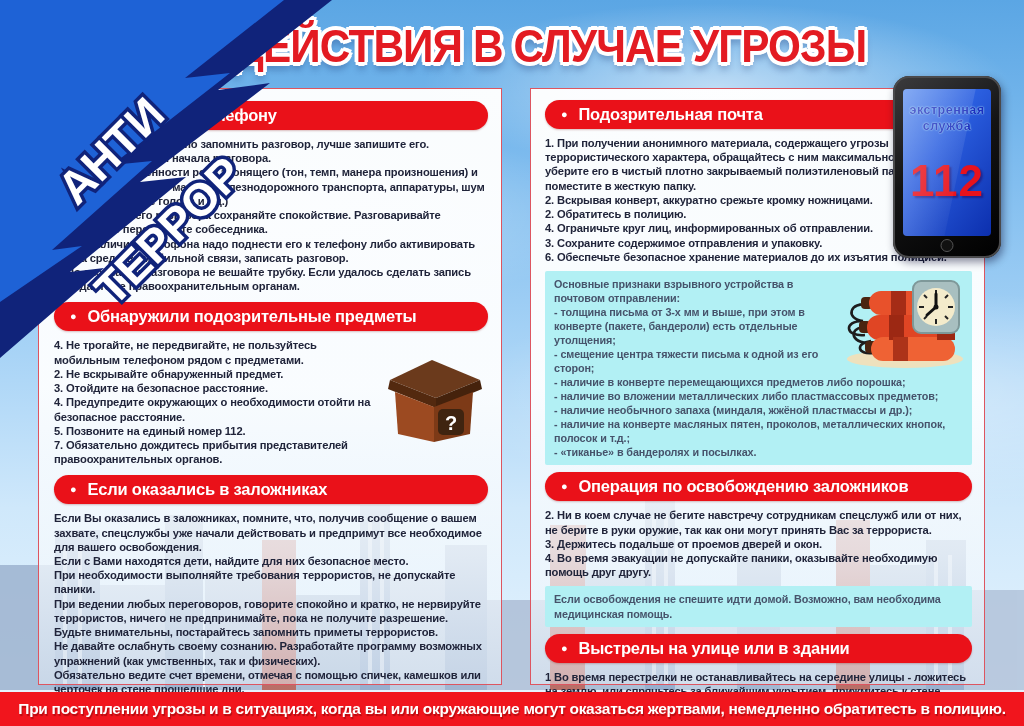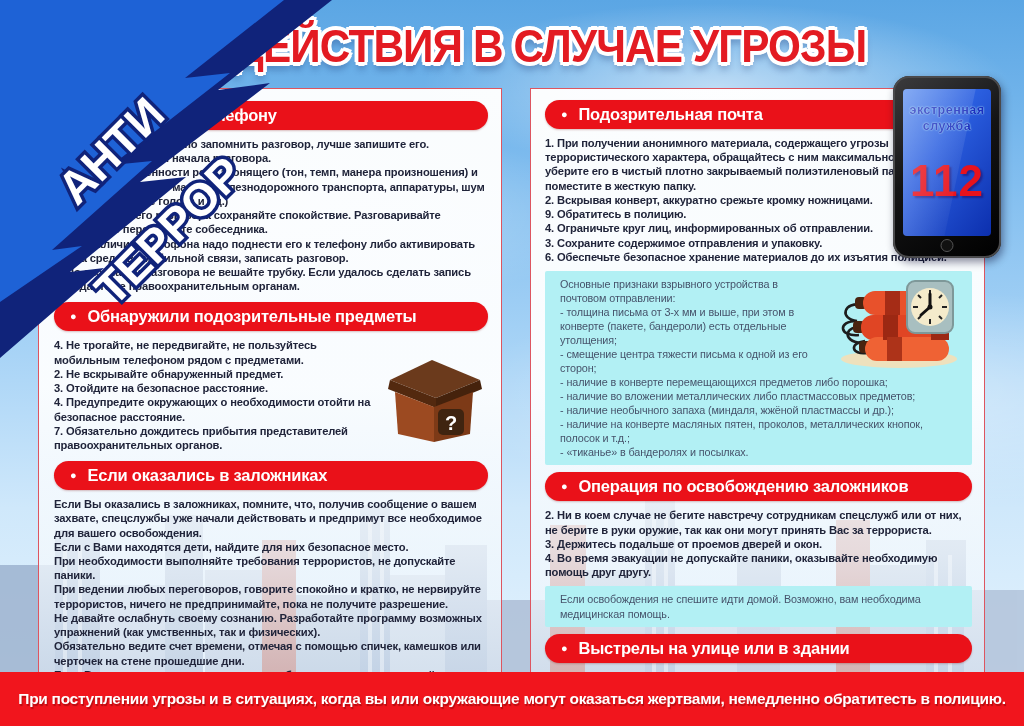--- a/index.html
+++ b/index.html
@@ -211,7 +211,7 @@
 
     <div class="li">1. При получении анонимного материала, содержащего угрозы террористического характера, обращайтесь с ним максимально осторожно, уберите его в чистый плотно закрываемый полиэтиленовый пакет или поместите в жесткую папку.</div>
         <div class="li">2. Вскрывая конверт, аккуратно срежьте кромку ножницами.</div>
-        <div class="li">9. Обратитесь в полицию.</div>
+        <div class="li">2. Обратитесь в полицию.</div>
         <div class="li">4. Ограничьте круг лиц, информированных об отправлении.</div>
         <div class="li">3. Сохраните содержимое отправления и упаковку.</div>
         <div class="li">6. Обеспечьте безопасное хранение материалов до их изъятия полицией.</div>

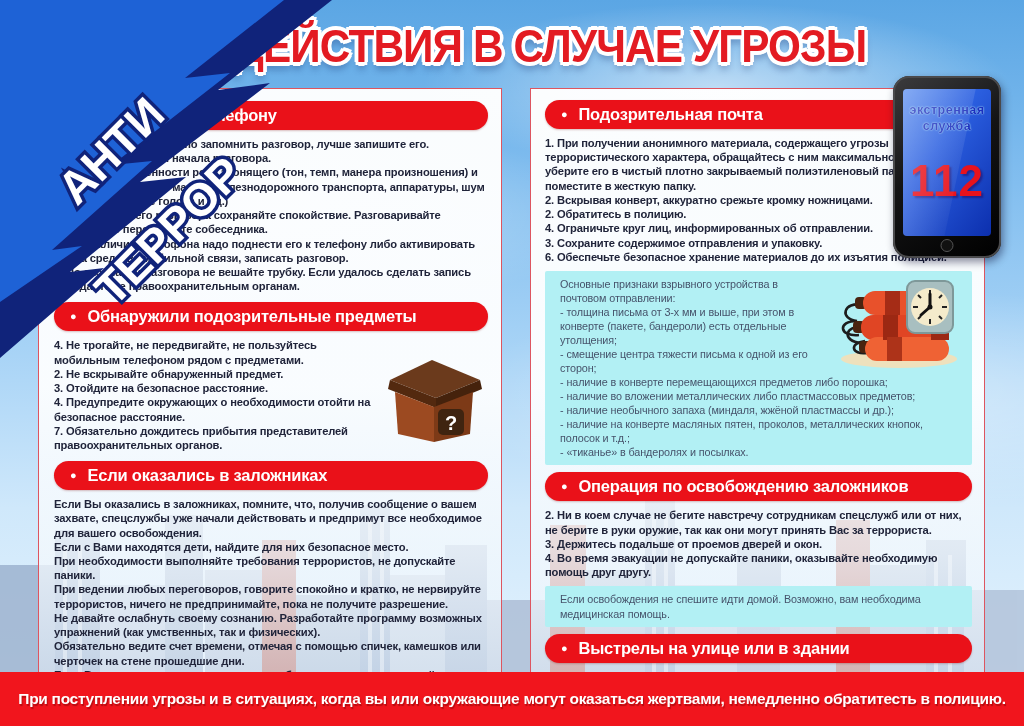--- a/index.html
+++ b/index.html
@@ -53,7 +53,7 @@
   .body .li{margin:0;}
   .cyan{
     background:#b2f0f4;border-radius:2px;margin:7px 2px;
-    padding:6px 15px;font-size:10.8px;font-weight:normal;
+    padding:6px 9px;font-size:10.8px;font-weight:bold;
     color:#46536b;line-height:1.3;letter-spacing:-.1px;
   }
   .cyan .li{margin:0;}

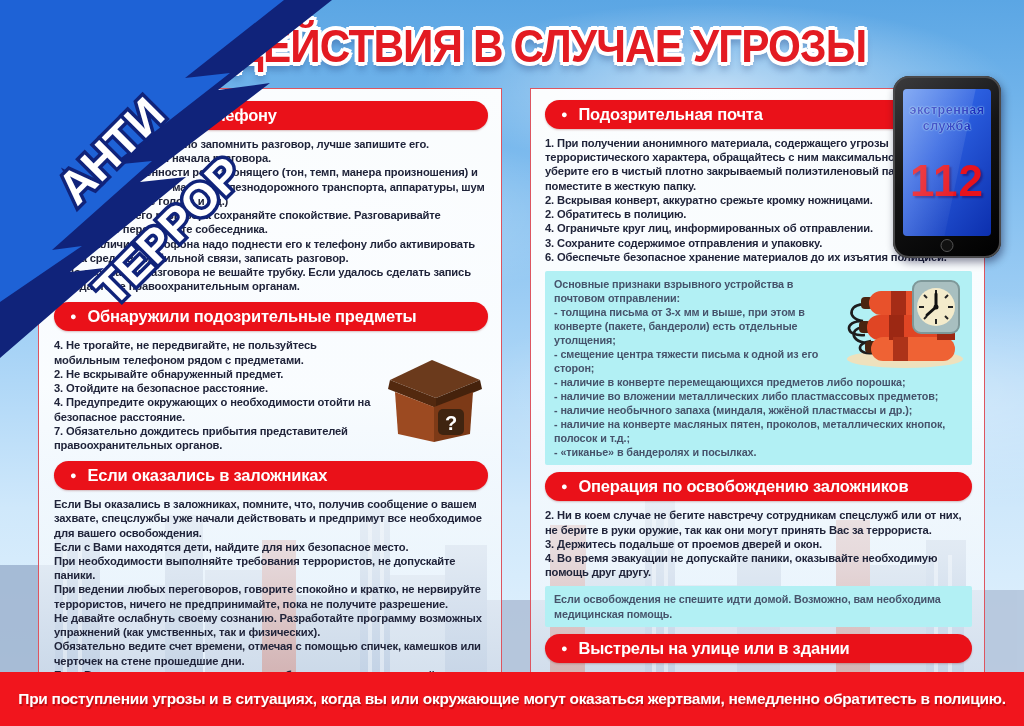--- a/index.html
+++ b/index.html
@@ -180,6 +180,7 @@
           <div class="li">2. Не вскрывайте обнаруженный предмет.</div>
           <div class="li">3. Отойдите на безопасное расстояние.</div>
           <div class="li">4. Предупредите окружающих о необходимости отойти на безопасное расстояние.</div>
+          <div class="li">5. Позвоните на единый номер 112.</div>
           <div class="li">7. Обязательно дождитесь прибытия представителей правоохранительных органов.</div>
         </div>
     </div>

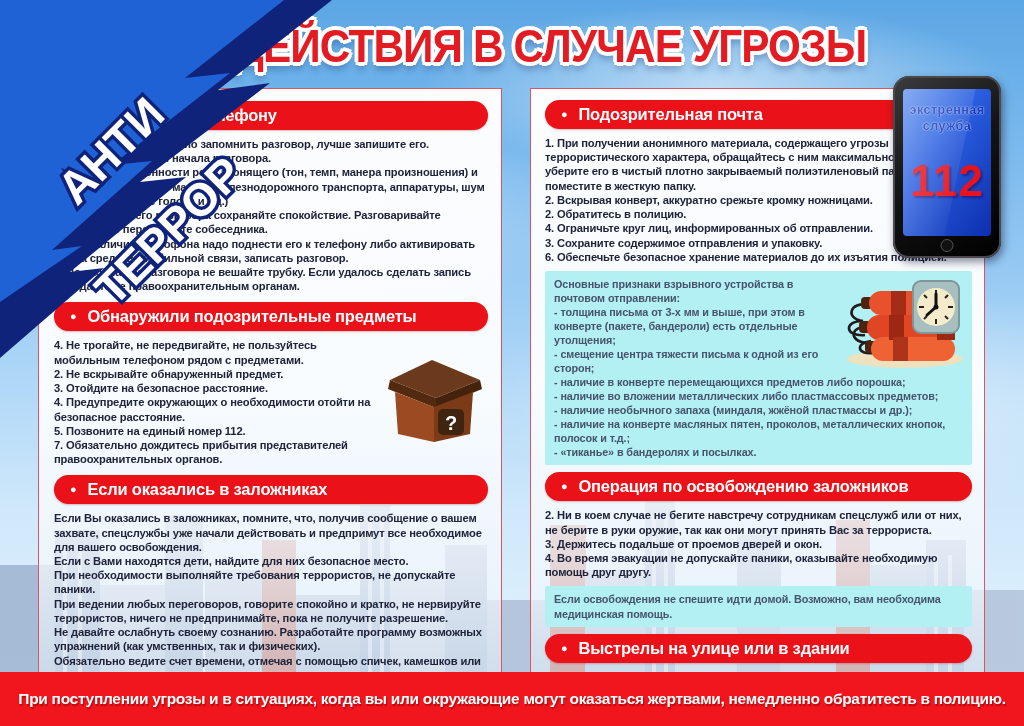--- a/index.html
+++ b/index.html
@@ -195,6 +195,7 @@
         <div class="li">Если с Вами находятся дети, найдите для них безопасное место.</div>
         <div class="li">При необходимости выполняйте требования террористов, не допускайте паники.</div>
         <div class="li">При ведении любых переговоров, говорите спокойно и кратко, не нервируйте террористов, ничего не предпринимайте, пока не получите разрешение.</div>
+        <div class="li">Будьте внимательны, постарайтесь запомнить приметы террористов.</div>
         <div class="li">Не давайте ослабнуть своему сознанию. Разработайте программу возможных упражнений (как умственных, так и физических).</div>
         <div class="li">Обязательно ведите счет времени, отмечая с помощью спичек, камешков или черточек на стене прошедшие дни.</div>
         <div class="li">Если Вы оказались запертыми в каком-либо помещении, то постарайтесь привлечь чье-либо внимание.</div>

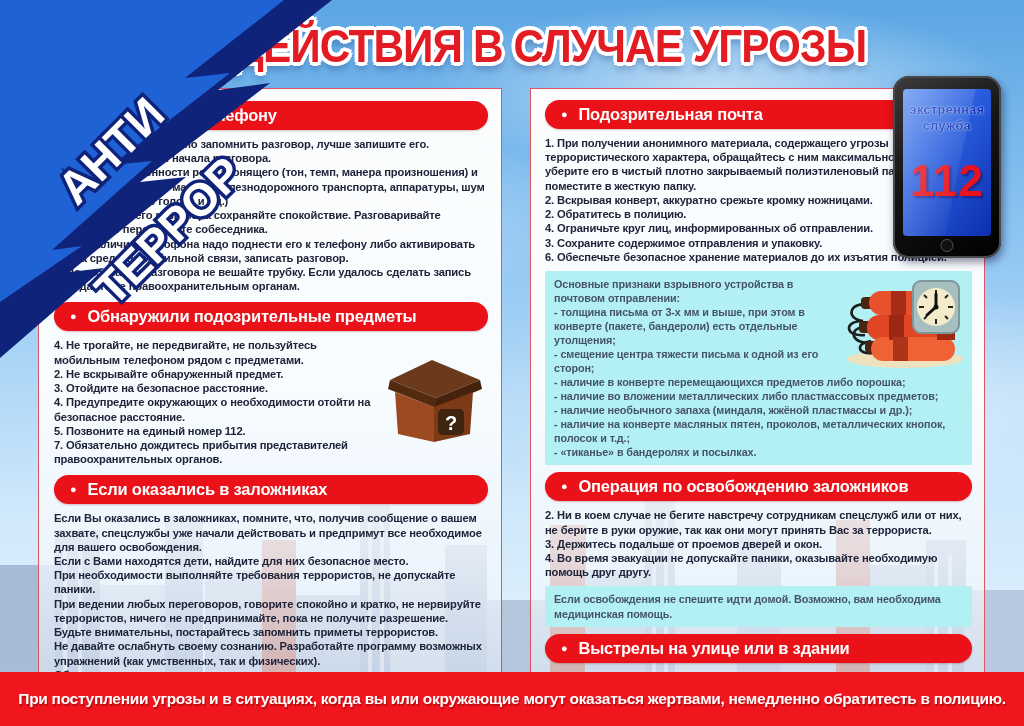--- a/index.html
+++ b/index.html
@@ -62,7 +62,7 @@
   .float-dyn{float:right;width:128px;height:96px;margin:-2px -4px 2px 6px;}
   
   #footer{
-    position:absolute;left:0;bottom:0;width:1024px;height:54px;z-index:6;
+    position:absolute;left:0;bottom:0;width:1024px;height:34px;z-index:6;
     background:#f1151d;display:flex;align-items:center;justify-content:center;
     color:#fff;font-weight:bold;font-size:15.5px;letter-spacing:-.3px;
     white-space:nowrap;text-shadow:1px 2px 1px rgba(110,0,0,.45);

